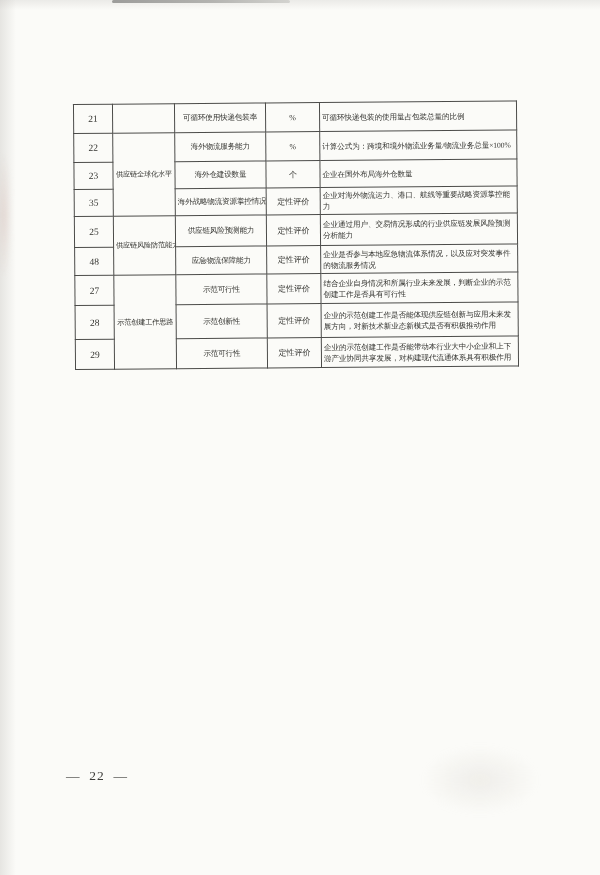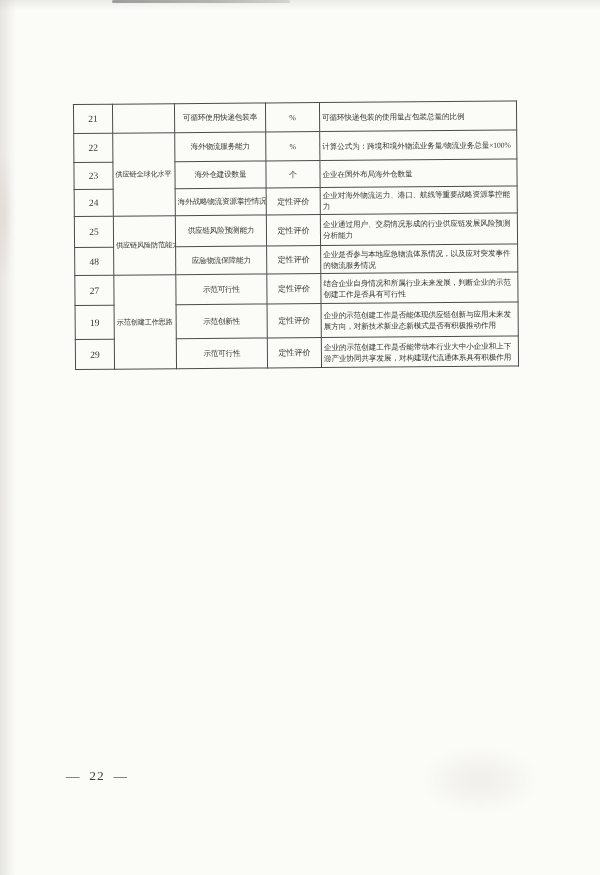--- a/index.html
+++ b/index.html
@@ -65,7 +65,7 @@
     overflow: hidden;
   }
   td.num  { text-align: center; font-size: 9.5px; }
-  td.cat  { text-align: left; font-size: 7.2px; white-space: nowrap; letter-spacing: -0.2px; }
+  td.cat  { text-align: center; font-size: 7.2px; white-space: nowrap; letter-spacing: -0.2px; }
   td.ind  { text-align: center; font-size: 7.6px; white-space: nowrap; letter-spacing: -0.2px; }
   td.unit { text-align: center; font-size: 8px; }
   td.desc { text-align: left; font-size: 7.6px; line-height: 1.45; padding: 1px 3px; letter-spacing: -0.1px; }

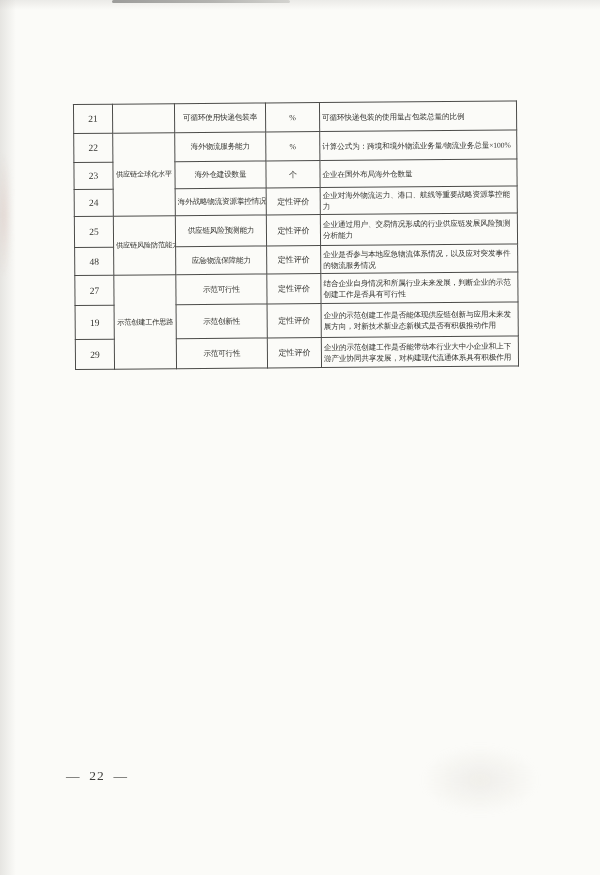--- a/index.html
+++ b/index.html
@@ -120,7 +120,7 @@
             <td class="desc">企业在国外布局海外仓数量</td>
           </tr>
           <tr style="height: 27px;">
-            <td class="num">24</td>
+            <td class="num">35</td>
             <td class="ind">海外战略物流资源掌控情况</td>
             <td class="unit">定性评价</td>
             <td class="desc">企业对海外物流运力、港口、航线等重要战略资源掌控能力</td>

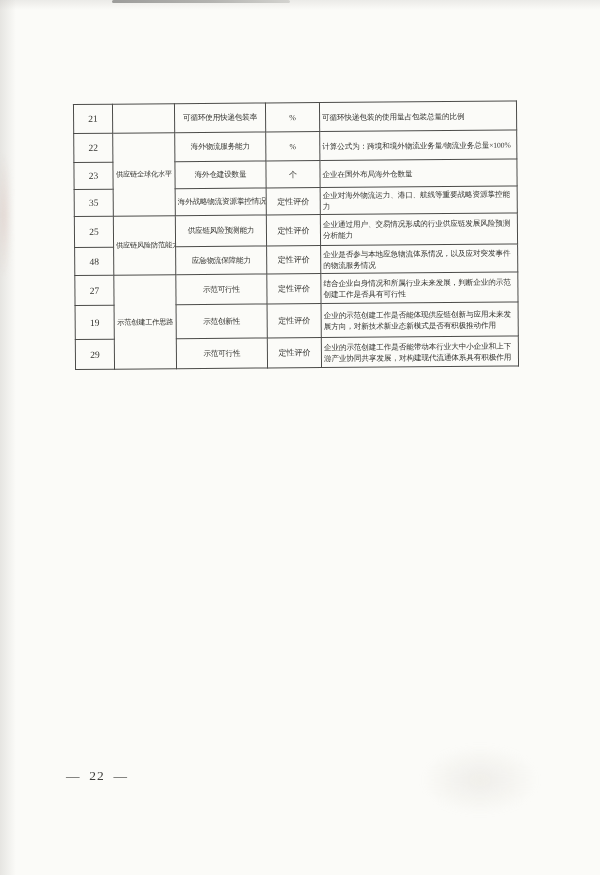--- a/index.html
+++ b/index.html
@@ -146,7 +146,7 @@
             <td class="desc">结合企业自身情况和所属行业未来发展，判断企业的示范创建工作是否具有可行性</td>
           </tr>
           <tr style="height: 34px;">
-            <td class="num">19</td>
+            <td class="num">28</td>
             <td class="ind">示范创新性</td>
             <td class="unit">定性评价</td>
             <td class="desc">企业的示范创建工作是否能体现供应链创新与应用未来发展方向，对新技术新业态新模式是否有积极推动作用</td>

